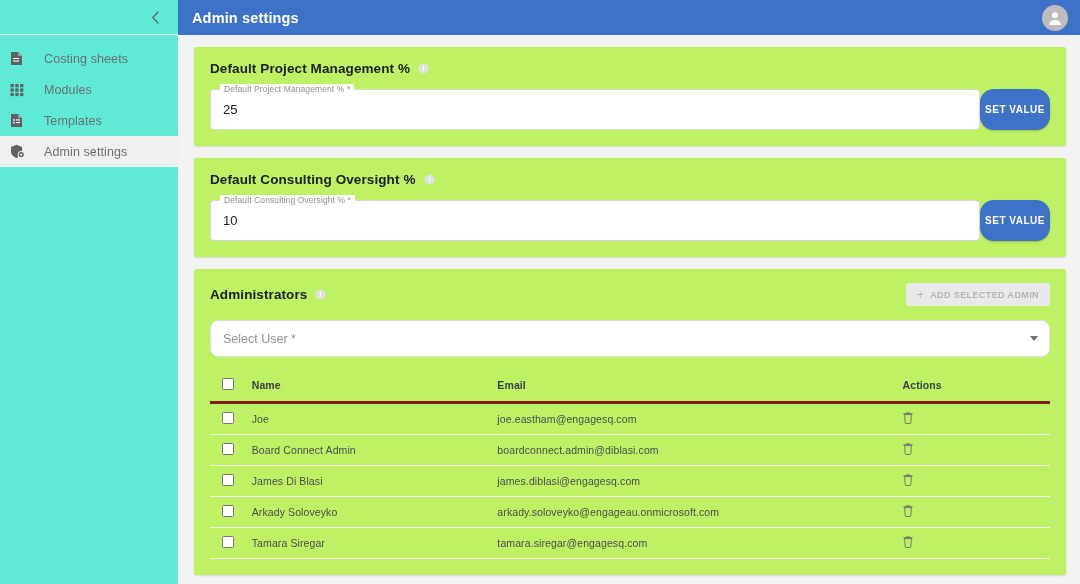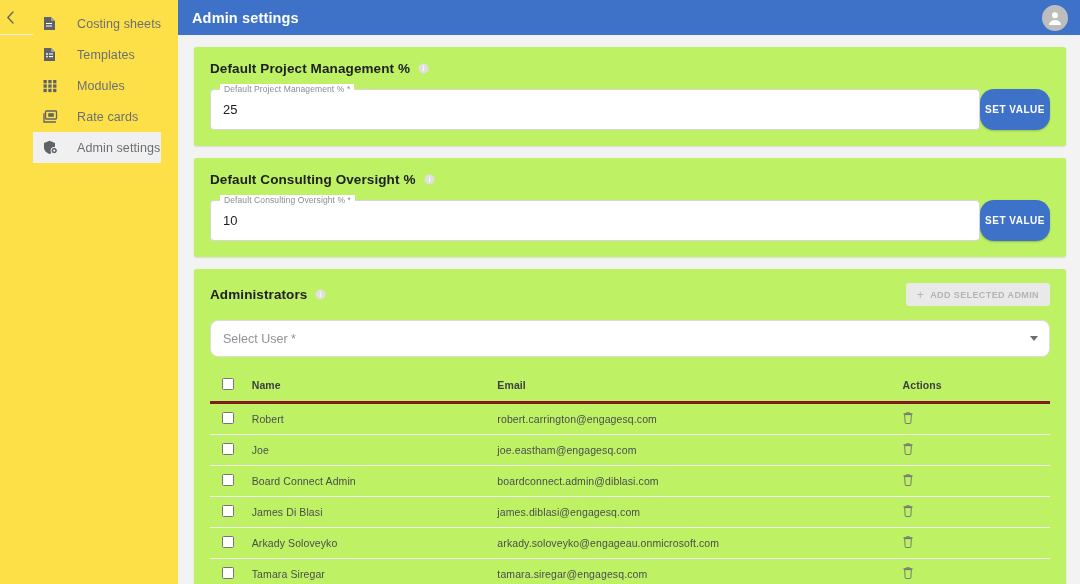--- a/index.html
+++ b/index.html
@@ -15,8 +15,8 @@
   
   .sidebar {
     width: 178px; min-width: 178px; height: 584px;
-    background: #fde047;
-    display: flex; 
+    background: #5eead4;
+    display: flex; flex-direction: column;
     position: relative;
   }
   .sidebar-top {

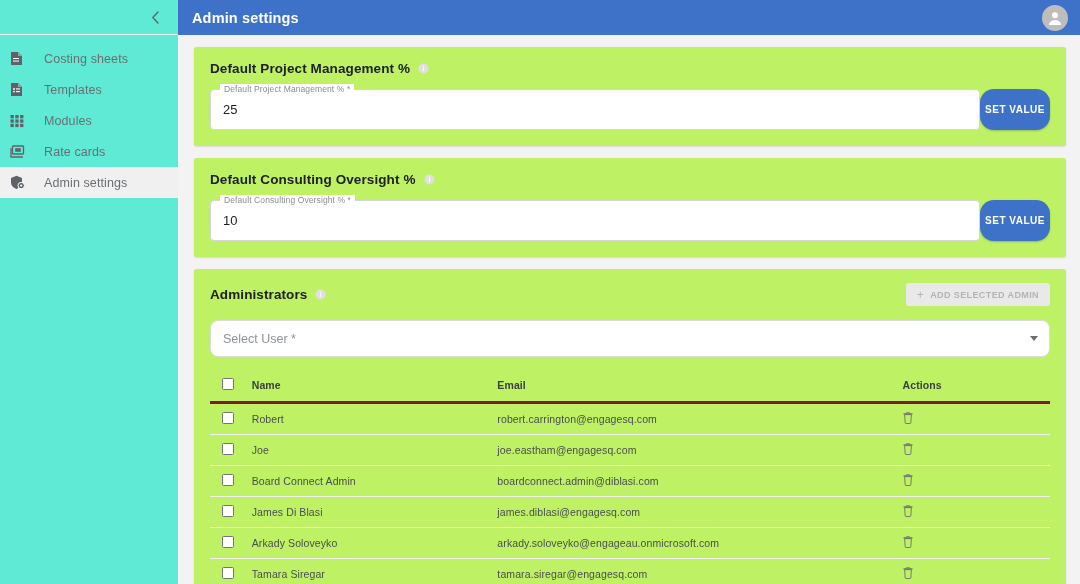--- a/index.html
+++ b/index.html
@@ -156,20 +156,6 @@
           </svg>
         </span>
         <span class="nav-label">Costing sheets</span>
-      </div>
-
-      <div class="nav-item">
-        <span class="nav-icon">
-          <svg width="13" height="15" viewBox="0 0 13 15" aria-hidden="true">
-            <path d="M1 1h7l4 4v9H1z" fill="#5f6368"></path>
-            <path d="M8 1v4h4" fill="#9aa0a6"></path>
-            <circle cx="4" cy="7" r="0.9" fill="#fff"></circle>
-            <circle cx="4" cy="9.6" r="0.9" fill="#fff"></circle>
-            <rect x="6" y="6.4" width="4" height="1.1" fill="#fff"></rect>
-            <rect x="6" y="9.05" width="4" height="1.1" fill="#fff"></rect>
-          </svg>
-        </span>
-        <span class="nav-label">Templates</span>
       </div>
 
       <div class="nav-item">
@@ -193,6 +179,20 @@
 
       <div class="nav-item">
         <span class="nav-icon">
+          <svg width="13" height="15" viewBox="0 0 13 15" aria-hidden="true">
+            <path d="M1 1h7l4 4v9H1z" fill="#5f6368"></path>
+            <path d="M8 1v4h4" fill="#9aa0a6"></path>
+            <circle cx="4" cy="7" r="0.9" fill="#fff"></circle>
+            <circle cx="4" cy="9.6" r="0.9" fill="#fff"></circle>
+            <rect x="6" y="6.4" width="4" height="1.1" fill="#fff"></rect>
+            <rect x="6" y="9.05" width="4" height="1.1" fill="#fff"></rect>
+          </svg>
+        </span>
+        <span class="nav-label">Templates</span>
+      </div>
+
+      <div class="nav-item">
+        <span class="nav-icon">
           <svg width="15" height="14" viewBox="0 0 15 14" aria-hidden="true">
             <rect x="2.5" y="1" width="11" height="8" rx="0.7" fill="none" stroke="#5f6368" stroke-width="1.3"></rect>
             <rect x="5.2" y="3.2" width="5.6" height="3.6" fill="#5f6368"></rect>

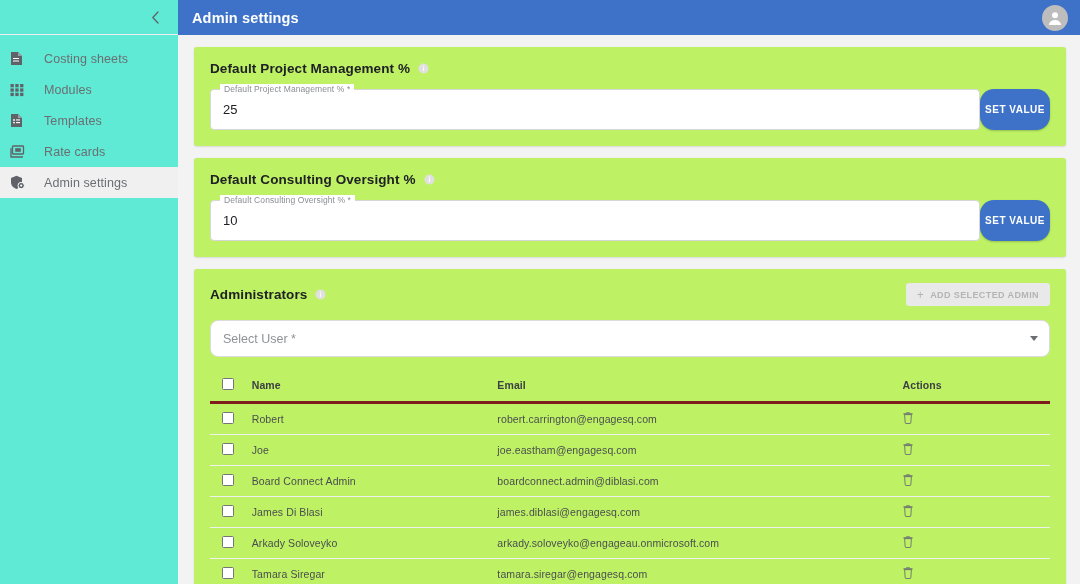--- a/index.html
+++ b/index.html
@@ -191,16 +191,6 @@
         <span class="nav-label">Templates</span>
       </div>
 
-      <div class="nav-item">
-        <span class="nav-icon">
-          <svg width="15" height="14" viewBox="0 0 15 14" aria-hidden="true">
-            <rect x="2.5" y="1" width="11" height="8" rx="0.7" fill="none" stroke="#5f6368" stroke-width="1.3"></rect>
-            <rect x="5.2" y="3.2" width="5.6" height="3.6" fill="#5f6368"></rect>
-            <path d="M1 3.6v8.4h11.5" fill="none" stroke="#5f6368" stroke-width="1.3" stroke-linecap="round"></path>
-          </svg>
-        </span>
-        <span class="nav-label">Rate cards</span>
-      </div>
 
       <div class="nav-item active">
         <span class="nav-icon">

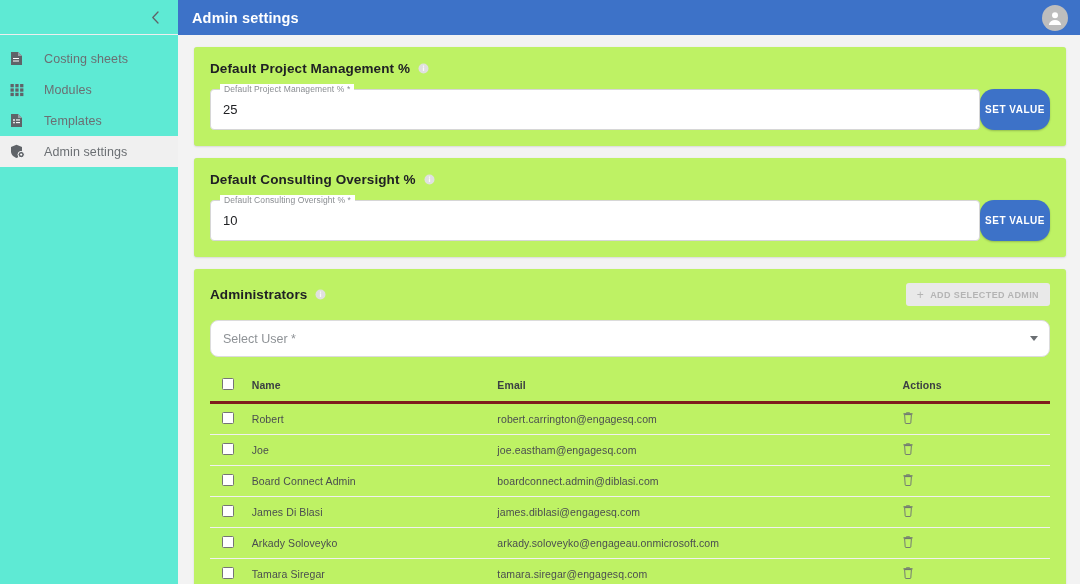--- a/index.html
+++ b/index.html
@@ -295,22 +295,6 @@
             </tr>
           </thead>
           <tbody id="admin-rows">
-  <tr>
-    <td class="col-check">
-      <span class="chk"></span>
-    </td>
-    <td class="col-name">Robert</td>
-    <td class="col-email">robert.carrington@engagesq.com</td>
-    <td class="col-actions">
-      <span class="trash">
-        <svg width="10" height="12" viewBox="0 0 10 12" aria-hidden="true">
-          <path d="M1.6 2.6h6.8l-.6 8.2a.8.8 0 0 1-.8.7H3a.8.8 0 0 1-.8-.7z" fill="none" stroke="#6b6f73" stroke-width="0.9"></path>
-          <rect x="0.4" y="1.3" width="9.2" height="1.1" rx="0.3" fill="#6b6f73"></rect>
-          <path d="M3.6 1.3V0.7a.4.4 0 0 1 .4-.4h2a.4.4 0 0 1 .4.4v.6" fill="none" stroke="#6b6f73" stroke-width="0.8"></path>
-        </svg>
-      </span>
-    </td>
-  </tr>
 
   <tr>
     <td class="col-check">

